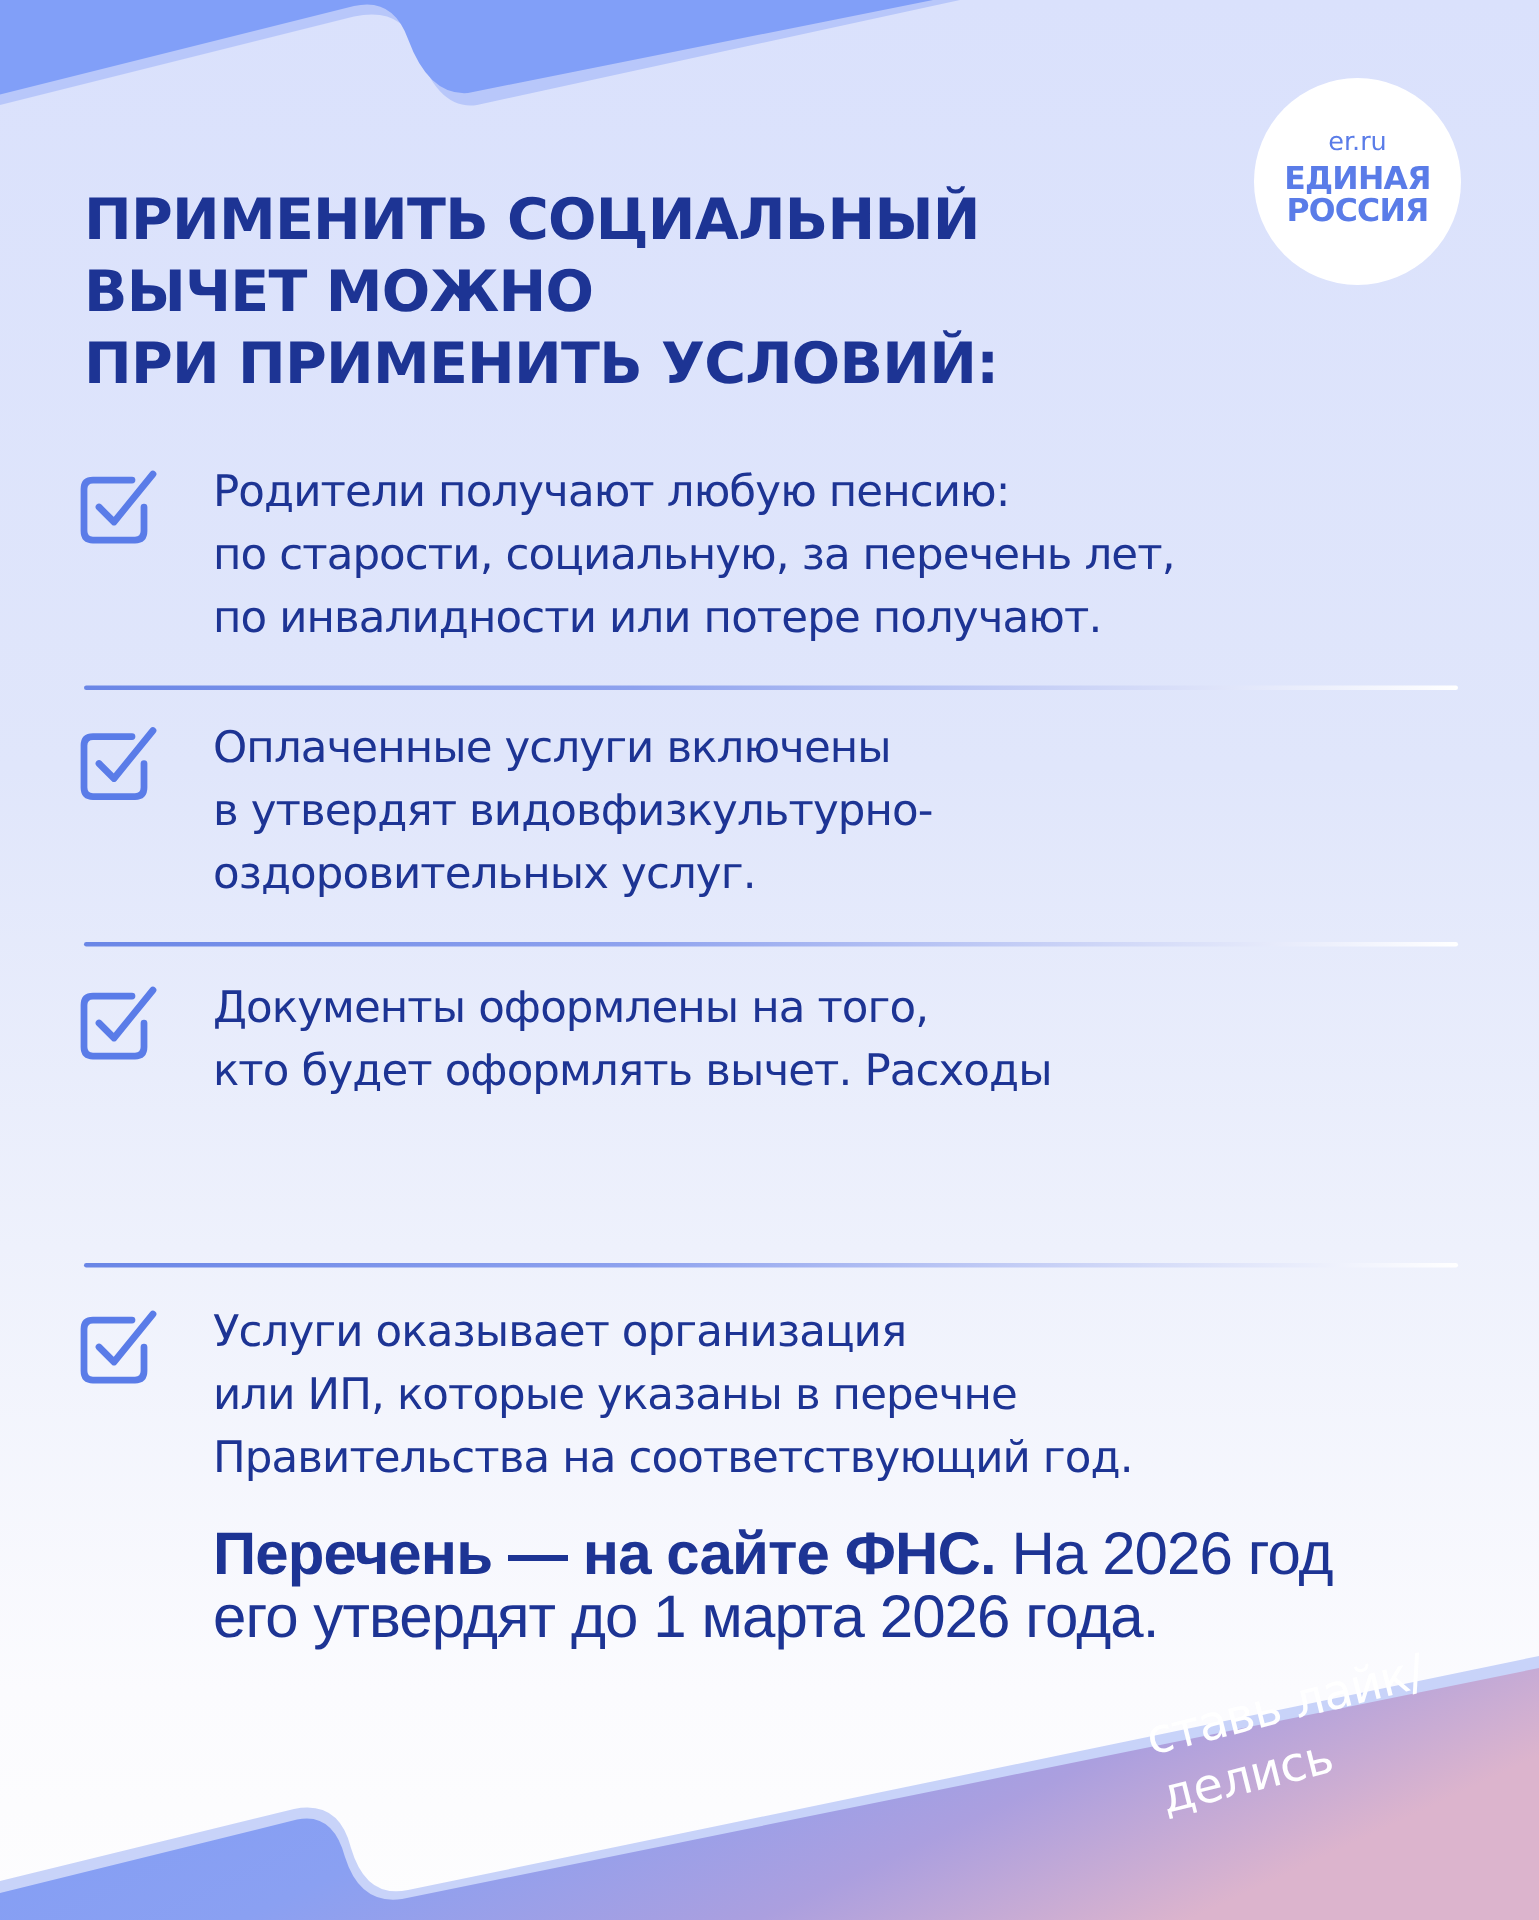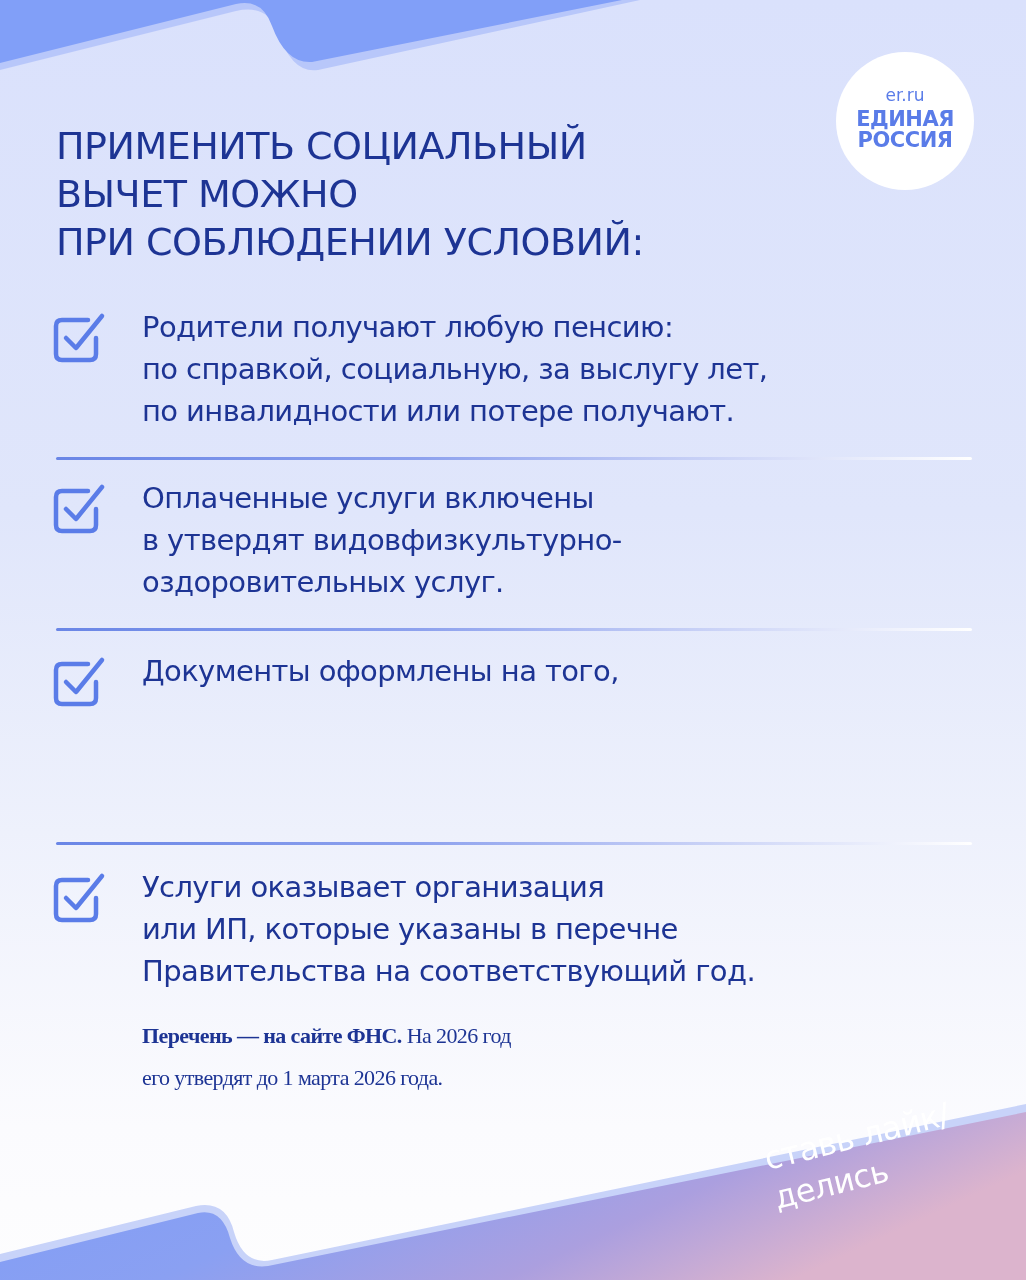--- a/index.html
+++ b/index.html
@@ -21,7 +21,7 @@
   .logo .brand { font-size: 21px; font-weight: bold; line-height: 21px; letter-spacing: -0.5px; color: #5a7ce8; }
   .title {
     position: absolute; left: 56px; top: 122px; margin: 0;
-    font-family: "DejaVu Sans", sans-serif; font-weight: normal;
+    font-family: "DejaVu Sans", sans-serif; font-weight: bold;
     font-size: 38px; line-height: 48px; color: #1d3494; letter-spacing: -0.5px;
   }
   .title span { display: block; }

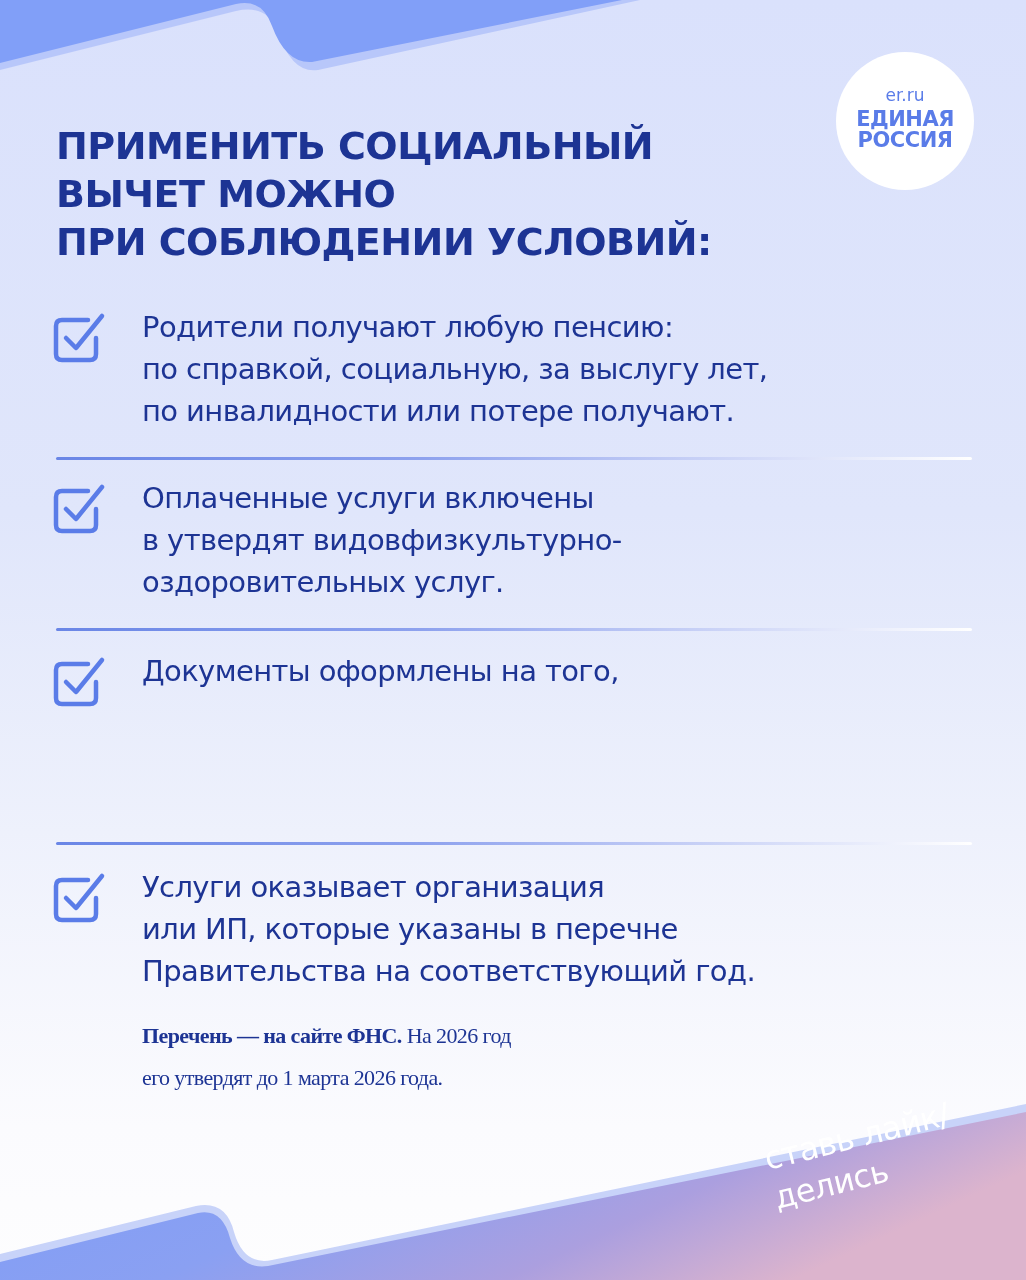--- a/index.html
+++ b/index.html
@@ -85,7 +85,7 @@
   <h1 class="title">
     <span>ПРИМЕНИТЬ СОЦИАЛЬНЫЙ</span>
     <span>ВЫЧЕТ МОЖНО</span>
-    <span>ПРИ СОБЛЮДЕНИИ УСЛОВИЙ:</span>
+    <span>ПРИ ПРИМЕНИТЬ УСЛОВИЙ:</span>
   </h1>
 
   <div class="item" style="top:310px;">

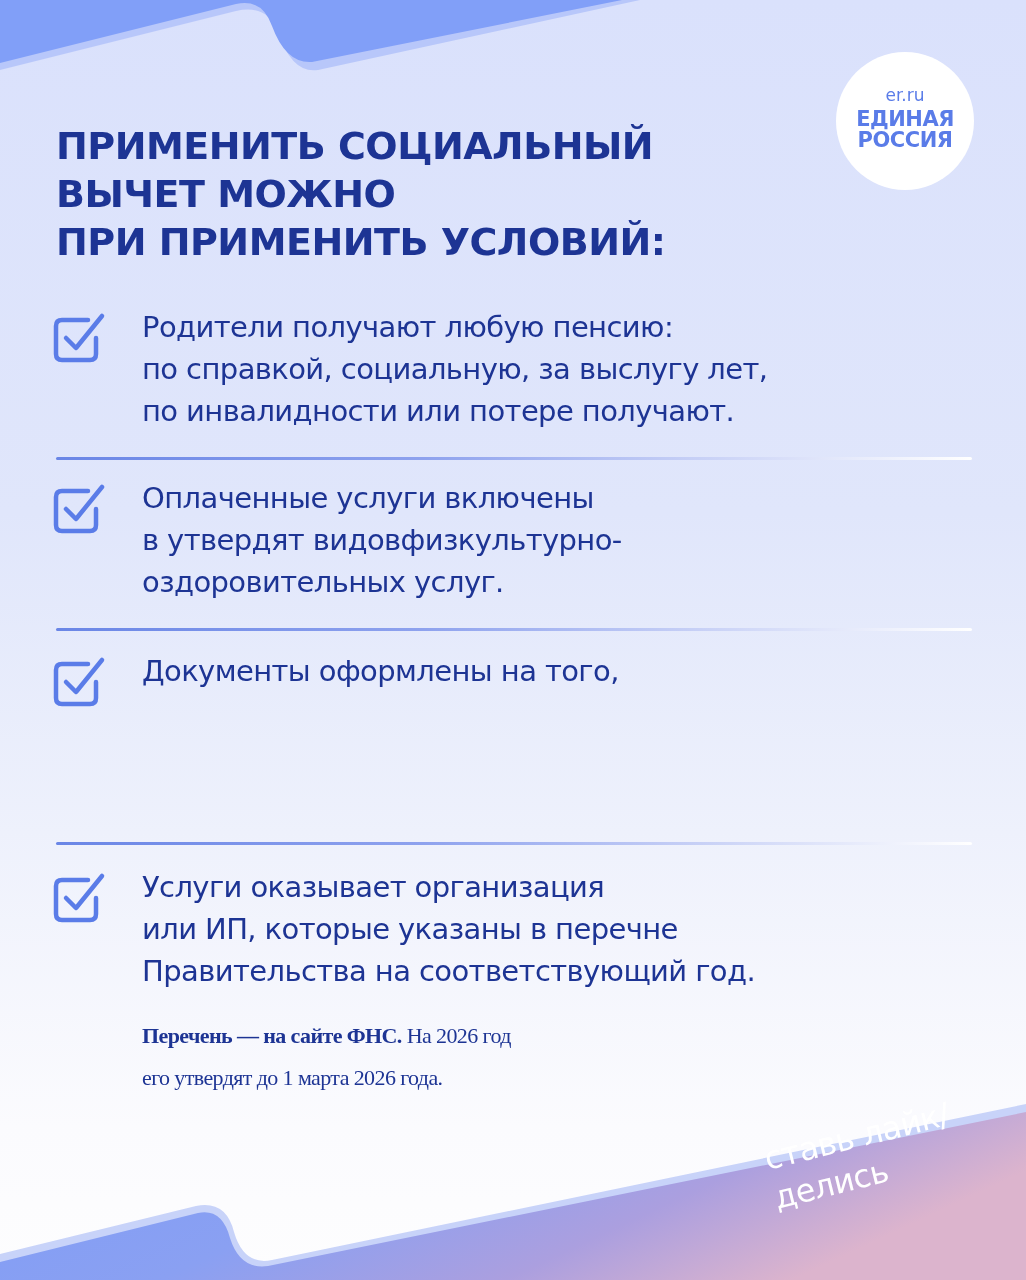--- a/index.html
+++ b/index.html
@@ -95,7 +95,7 @@
     </svg>
     <p class="item-text" style="top:-4px;">
       <span>Родители получают любую пенсию:</span>
-      <span>по справкой, социальную, за выслугу лет,</span>
+      <span>по старости, социальную, за перечень лет,</span>
       <span>по инвалидности или потере получают.</span>
     </p>
   </div>

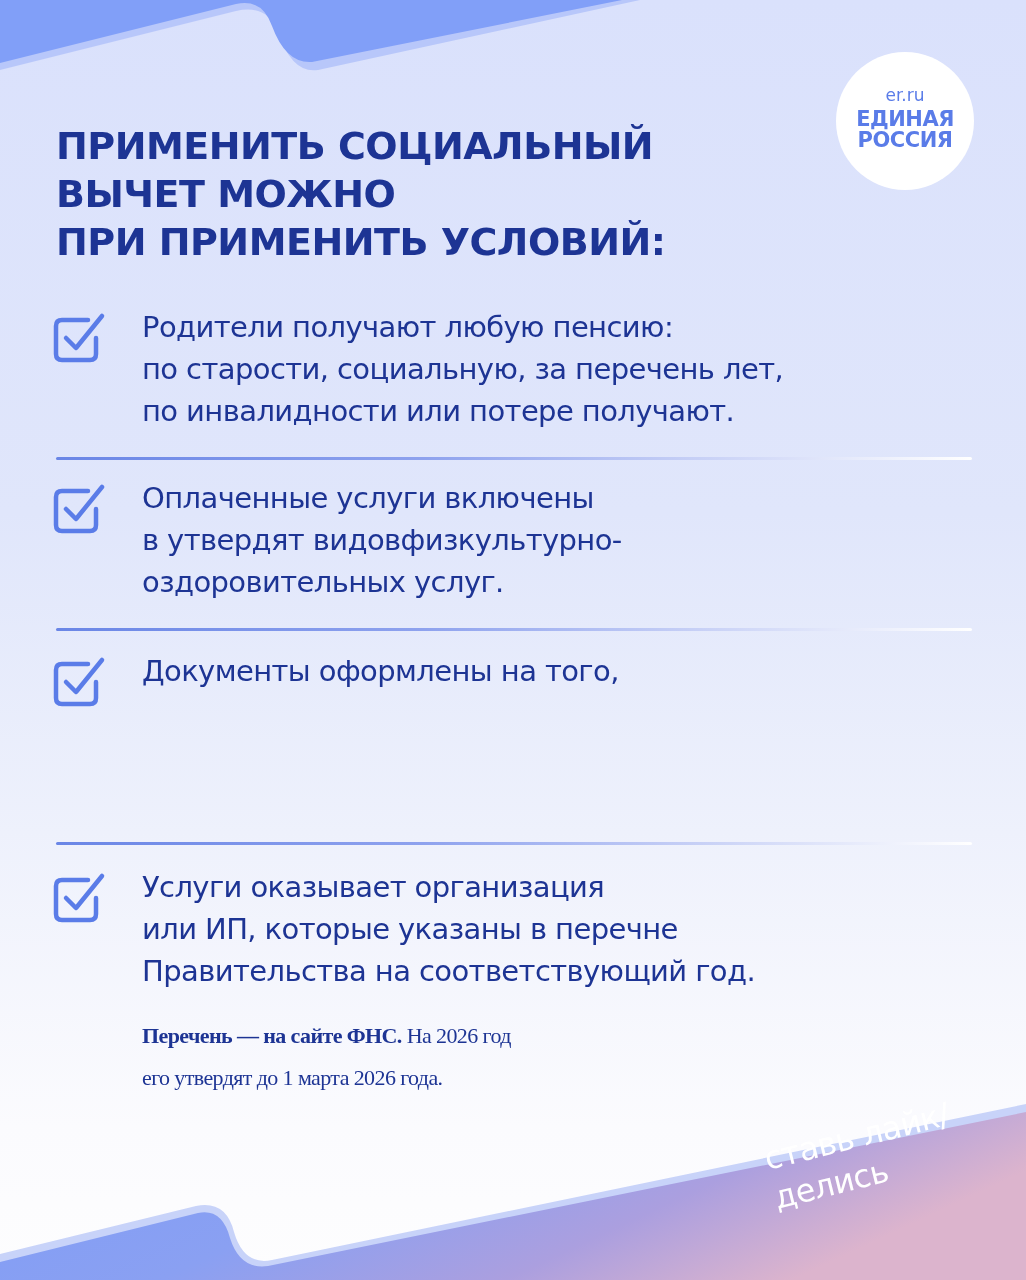--- a/index.html
+++ b/index.html
@@ -123,6 +123,7 @@
     </svg>
     <p class="item-text" style="top:-4px;">
       <span>Документы оформлены на того,</span>
+      <span>кто будет оформлять вычет. Расходы</span>
     </p>
   </div>
 

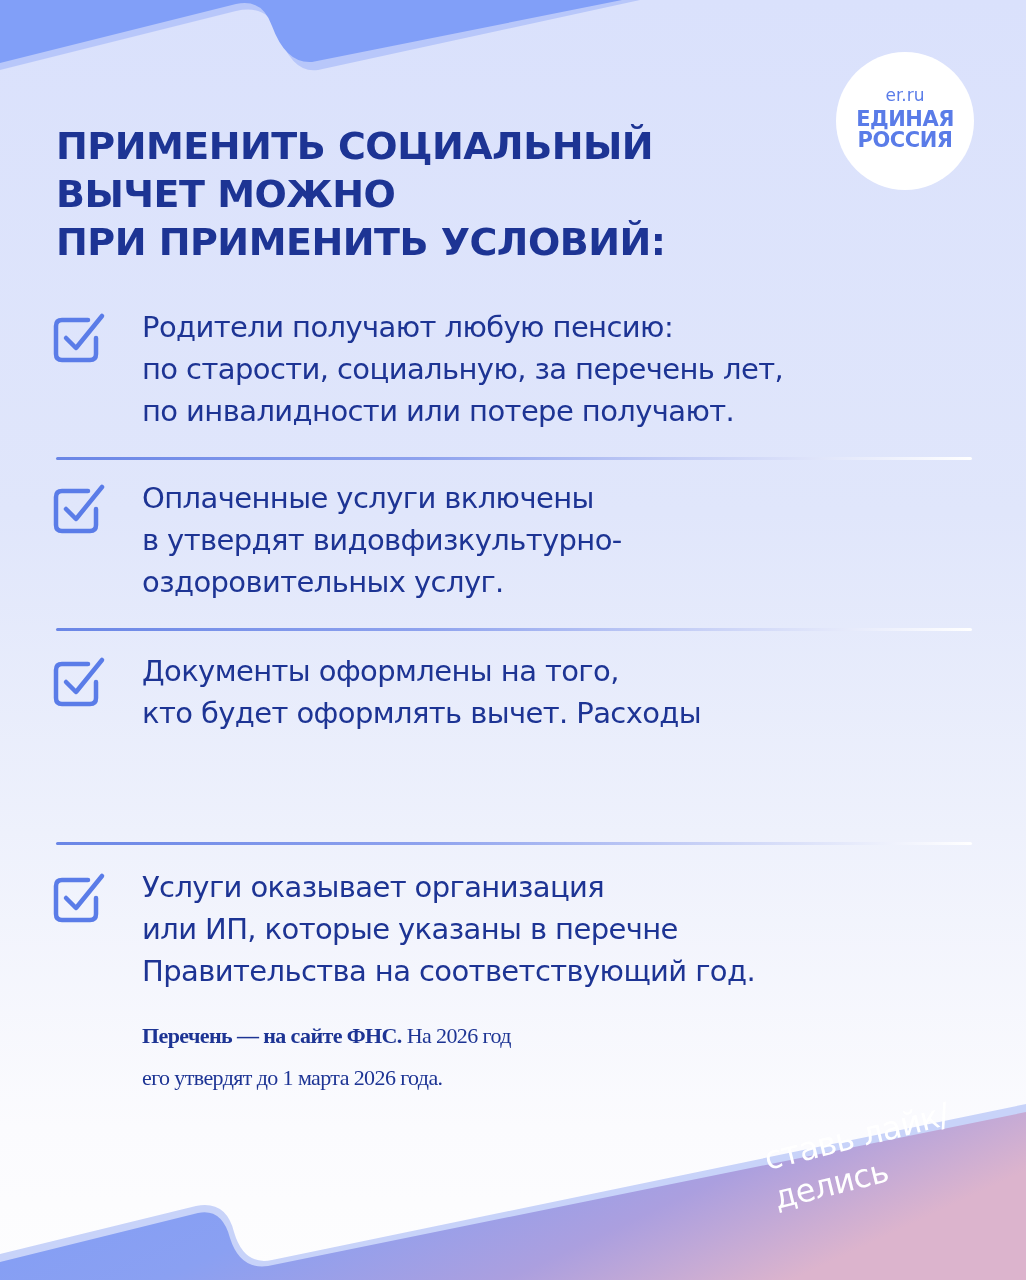--- a/index.html
+++ b/index.html
@@ -35,8 +35,8 @@
   .item-text span { display: block; white-space: nowrap; }
   .note {
     position: absolute; left: 142px; top: 1015px; margin: 0;
-    font-family: Liberation Serif, serif;
-    font-size: 22px; line-height: 42px; color: #1d3494; letter-spacing: -0.6px;
+    font-family: Liberation Sans, sans-serif;
+    font-size: 40px; line-height: 42px; color: #1d3494; letter-spacing: -0.6px;
   }
   .note span.line { display: block; white-space: nowrap; }
   .note b { font-weight: bold; }

